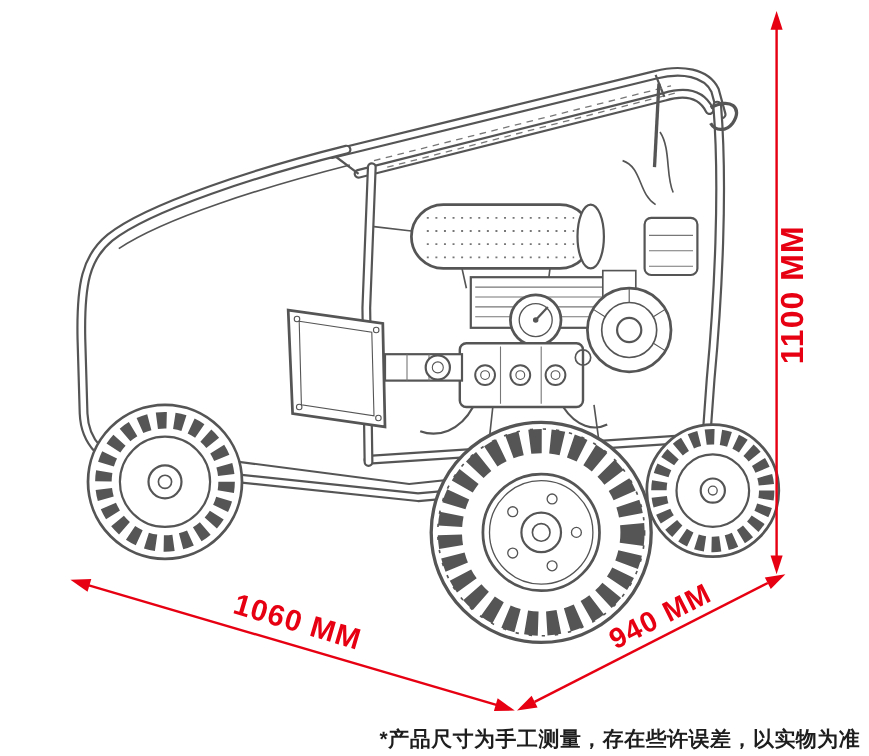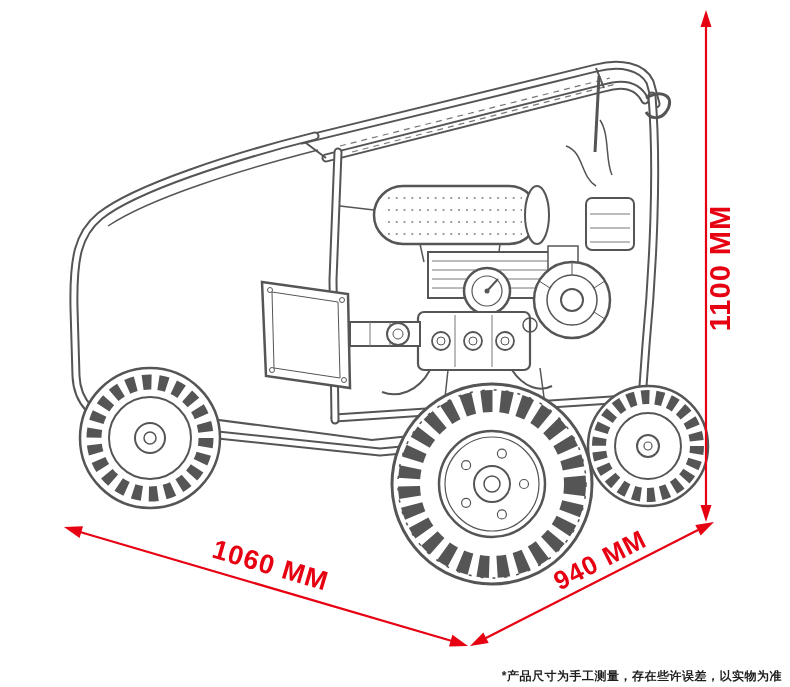--- a/index.html
+++ b/index.html
@@ -21,7 +21,7 @@
   .dim-text{fill:#e60012;font-weight:bold;letter-spacing:1px;font-family:"Liberation Sans",sans-serif;}
   .footnote{
     position:absolute;right:8px;bottom:2px;
-    font-size:12px;font-weight:bold;color:#1d1d1d;letter-spacing:.5px;
+    font-size:19px;font-weight:bold;color:#1d1d1d;letter-spacing:.5px;
     font-family:"Liberation Sans", sans-serif;
   }
 </style>

